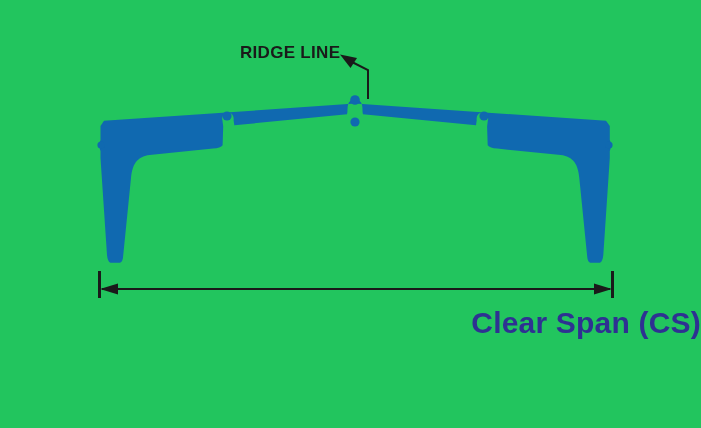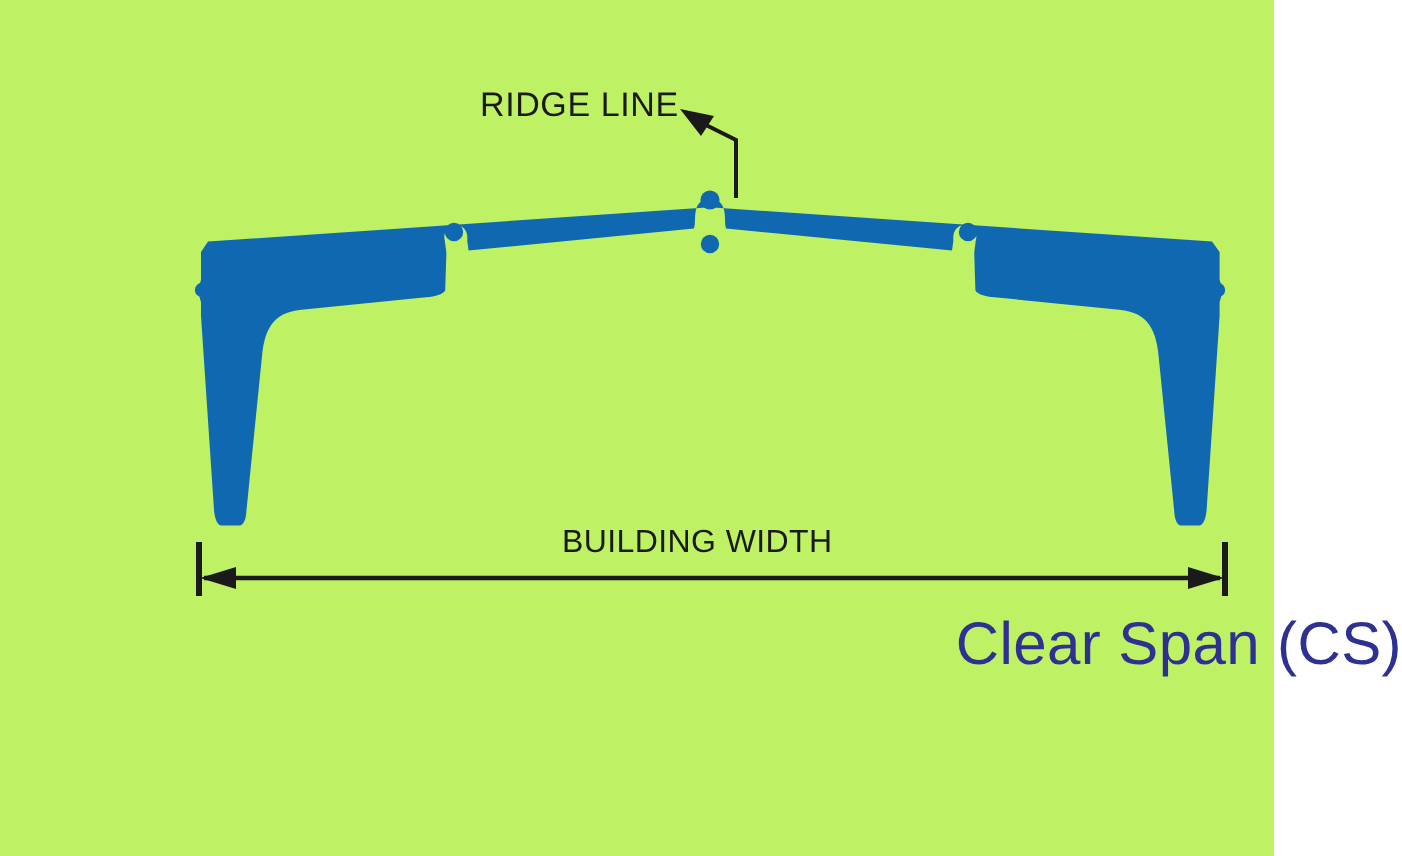--- a/index.html
+++ b/index.html
@@ -15,9 +15,10 @@
   }
   #diagram-root {
     position: relative;
-    width: 637px;
+    width: 701px;
     height: 428px;
-    background: #bef264;
+    background: #22c55e;
+    font-weight: bold;
   }
   #frame-svg {
     position: absolute;

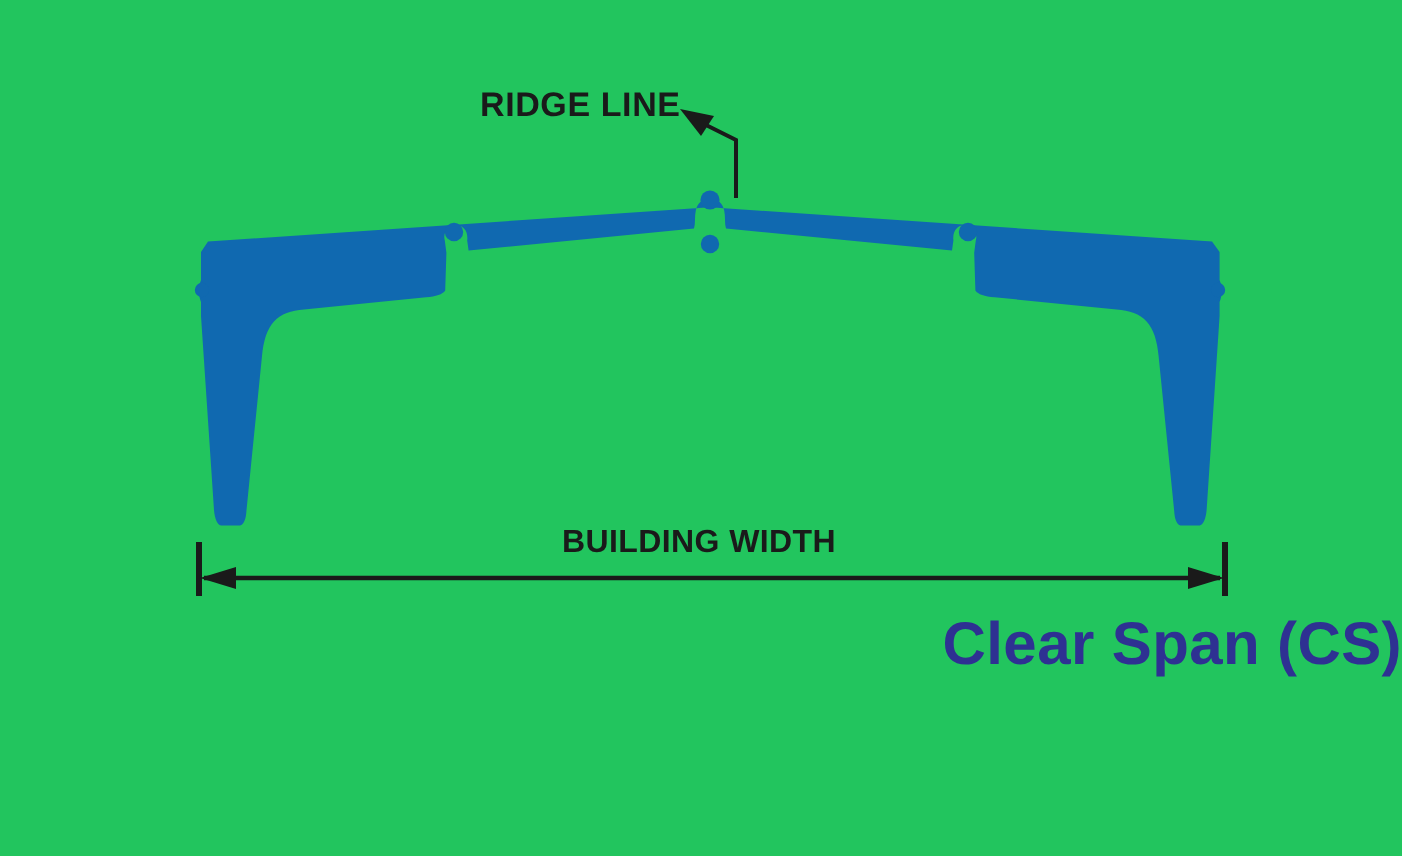--- a/index.html
+++ b/index.html
@@ -139,7 +139,6 @@
 
   <div class="lbl" id="ridge-line-label">RIDGE LINE</div>
 
-  <div class="lbl" id="building-width-label">BUILDING WIDTH</div>
 
   <div class="lbl" id="clear-span-title">Clear Span (CS)</div>
 

